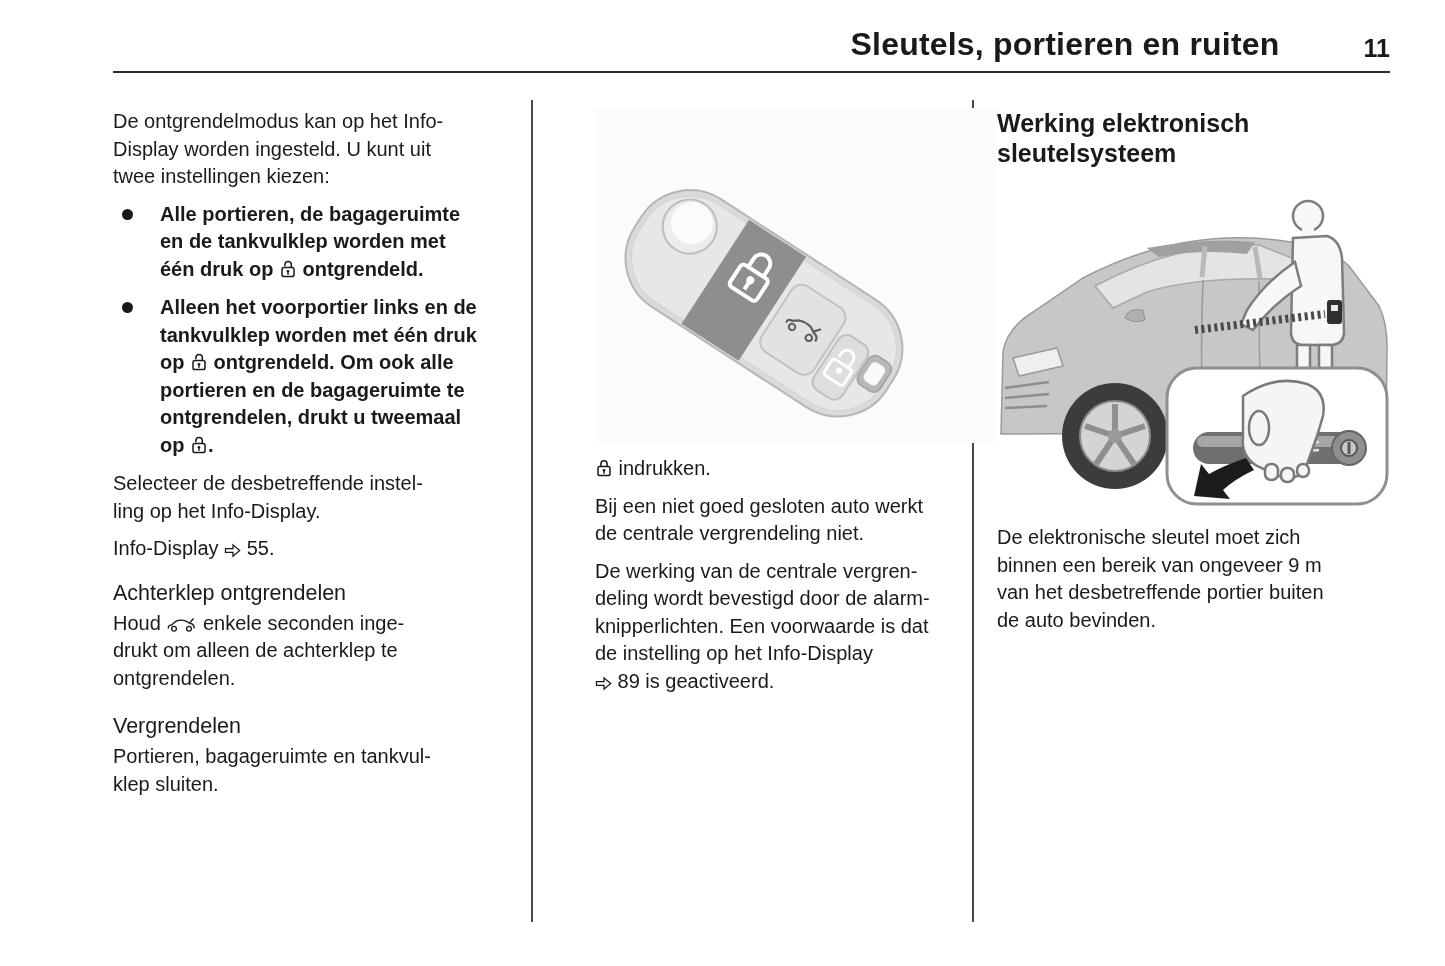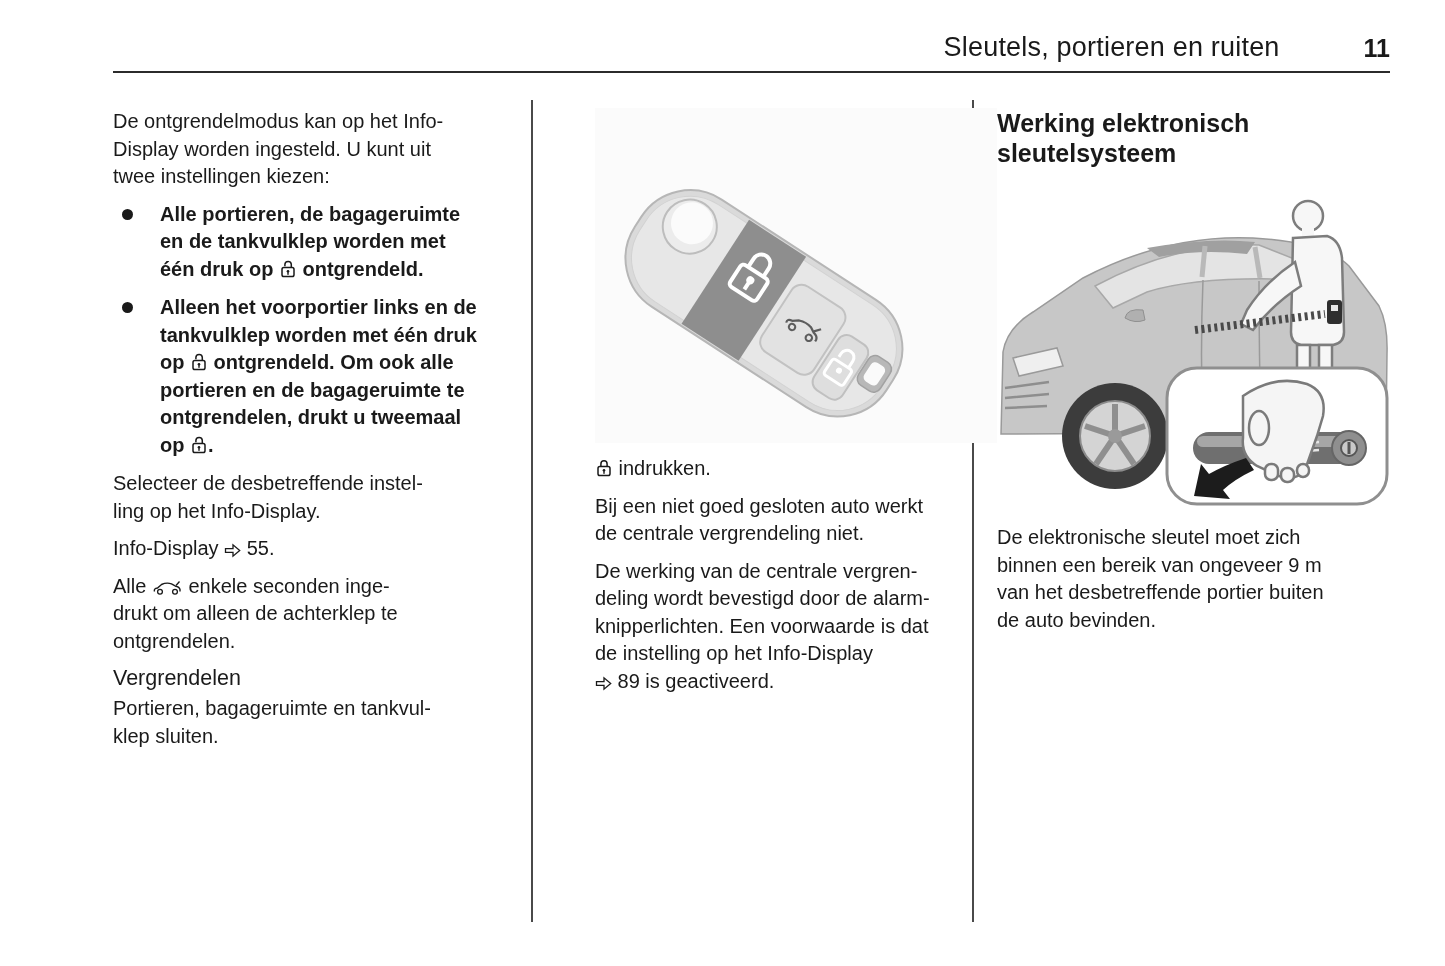--- a/index.html
+++ b/index.html
@@ -13,7 +13,7 @@
     display:flex; align-items:flex-end; border-bottom:2px solid #2b2b2b;
     padding-bottom:8px; box-sizing:border-box;
   }
-  .page-title { margin-left:auto; font-size:27px; font-weight:normal; letter-spacing:0.2px; }
+  .page-title { margin-left:auto; font-size:32px; font-weight:bold; letter-spacing:0.2px; }
   .page-number { font-size:25px; font-weight:bold; margin-left:84px; }
 
   .divider { position:absolute; top:100px; height:822px; width:2px; background:#4a4a4a; }

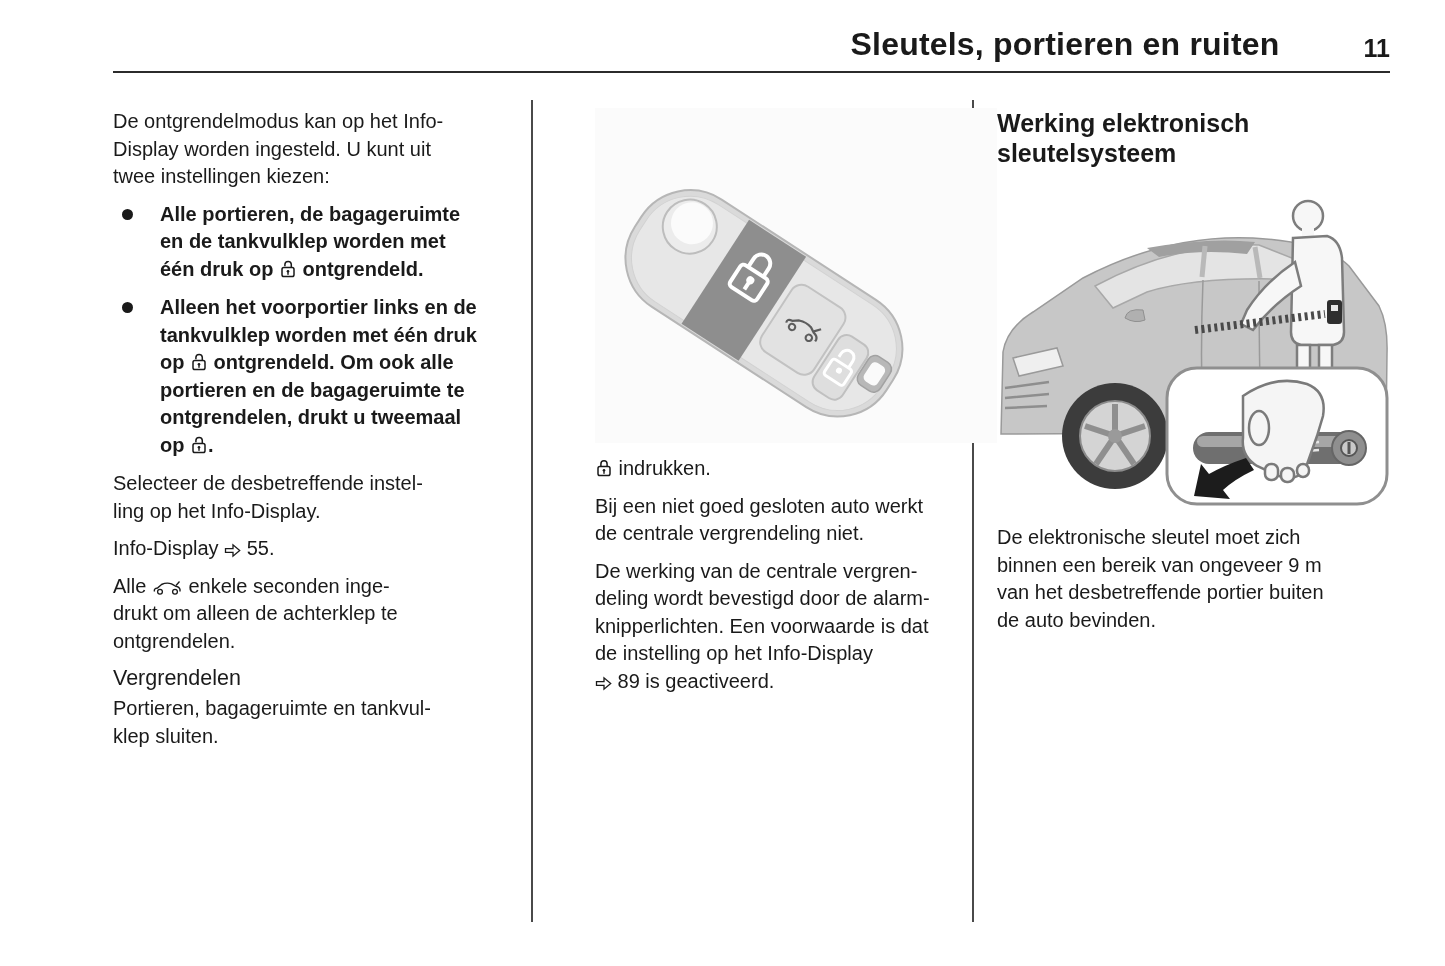--- a/index.html
+++ b/index.html
@@ -95,6 +95,7 @@
           <path d="M1.5,5.6 H9 V1.8 L15.7,7.5 L9,13.2 V9.4 H1.5 Z" fill="#ffffff" stroke="#1a1a1a" stroke-width="1.3"></path>
         </svg></span><span> 55.</span></p>
 
+  <div class="subhead">Achterklep ontgrendelen</div>
 
   <p><span>Alle </span><span class="ic"><svg width="31" height="17" viewBox="0 0 31 17">
           <path d="M2.5,12.5 Q1.5,9.5 5.5,9 L9.5,5.5 Q14.5,3.2 19.5,4.8 L23.5,7.2 Q27.5,7.8 28,10.5 L28,12.5" fill="none" stroke="#1a1a1a" stroke-width="1.4"></path>

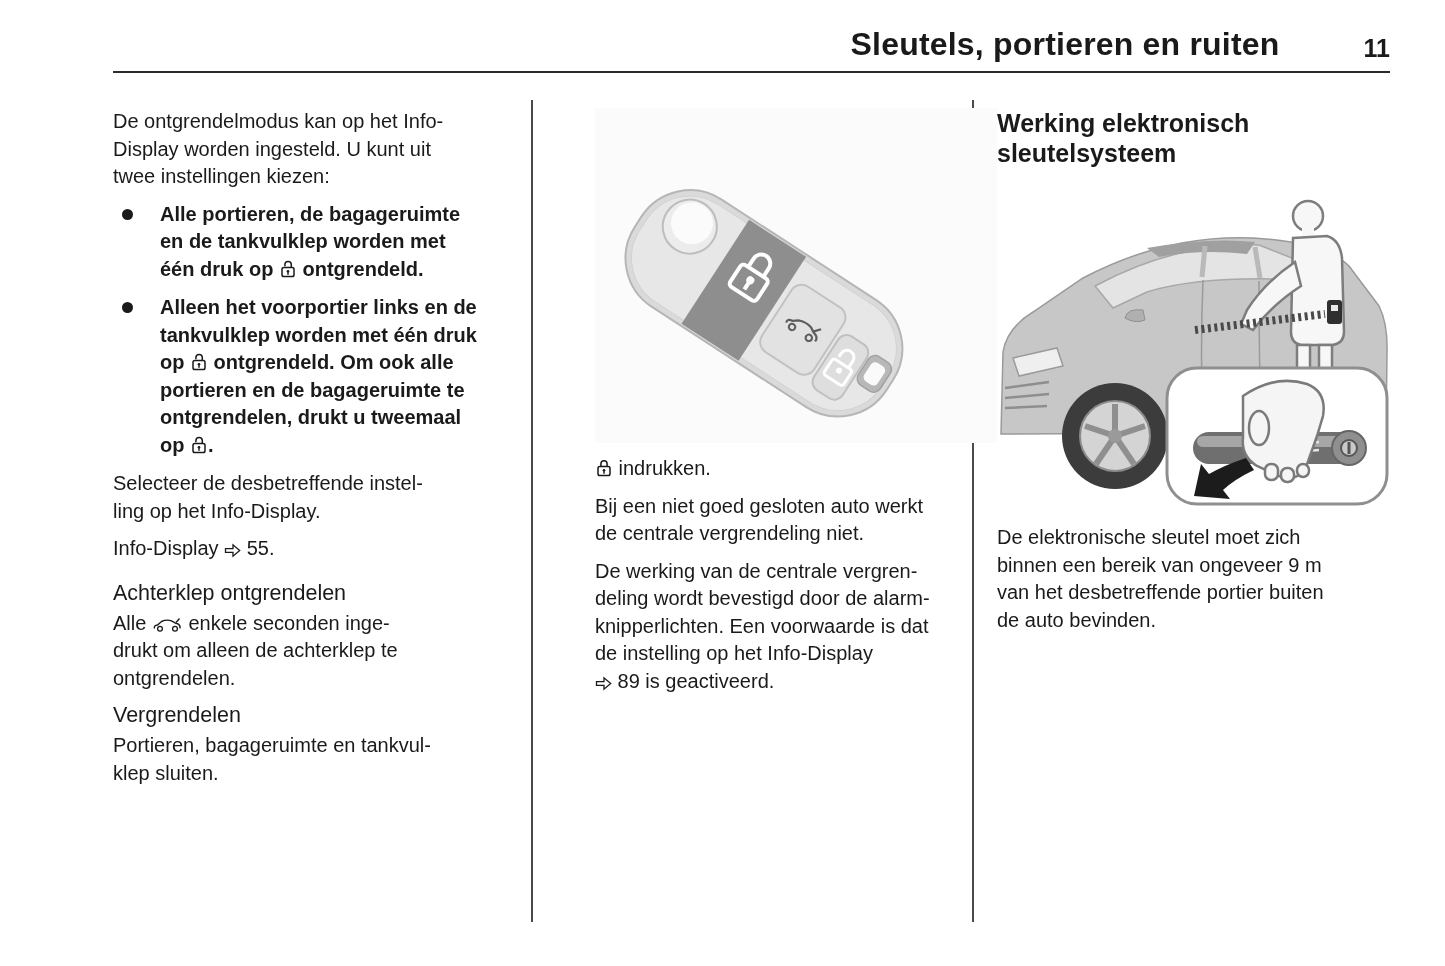--- a/index.html
+++ b/index.html
@@ -97,7 +97,7 @@
 
   <div class="subhead">Achterklep ontgrendelen</div>
 
-  <p><span>Alle </span><span class="ic"><svg width="31" height="17" viewBox="0 0 31 17">
+  <p><span>Houd </span><span class="ic"><svg width="31" height="17" viewBox="0 0 31 17">
           <path d="M2.5,12.5 Q1.5,9.5 5.5,9 L9.5,5.5 Q14.5,3.2 19.5,4.8 L23.5,7.2 Q27.5,7.8 28,10.5 L28,12.5" fill="none" stroke="#1a1a1a" stroke-width="1.4"></path>
           <circle cx="8" cy="12.8" r="2.4" fill="#ffffff" stroke="#1a1a1a" stroke-width="1.3"></circle>
           <circle cx="23" cy="12.8" r="2.4" fill="#ffffff" stroke="#1a1a1a" stroke-width="1.3"></circle>

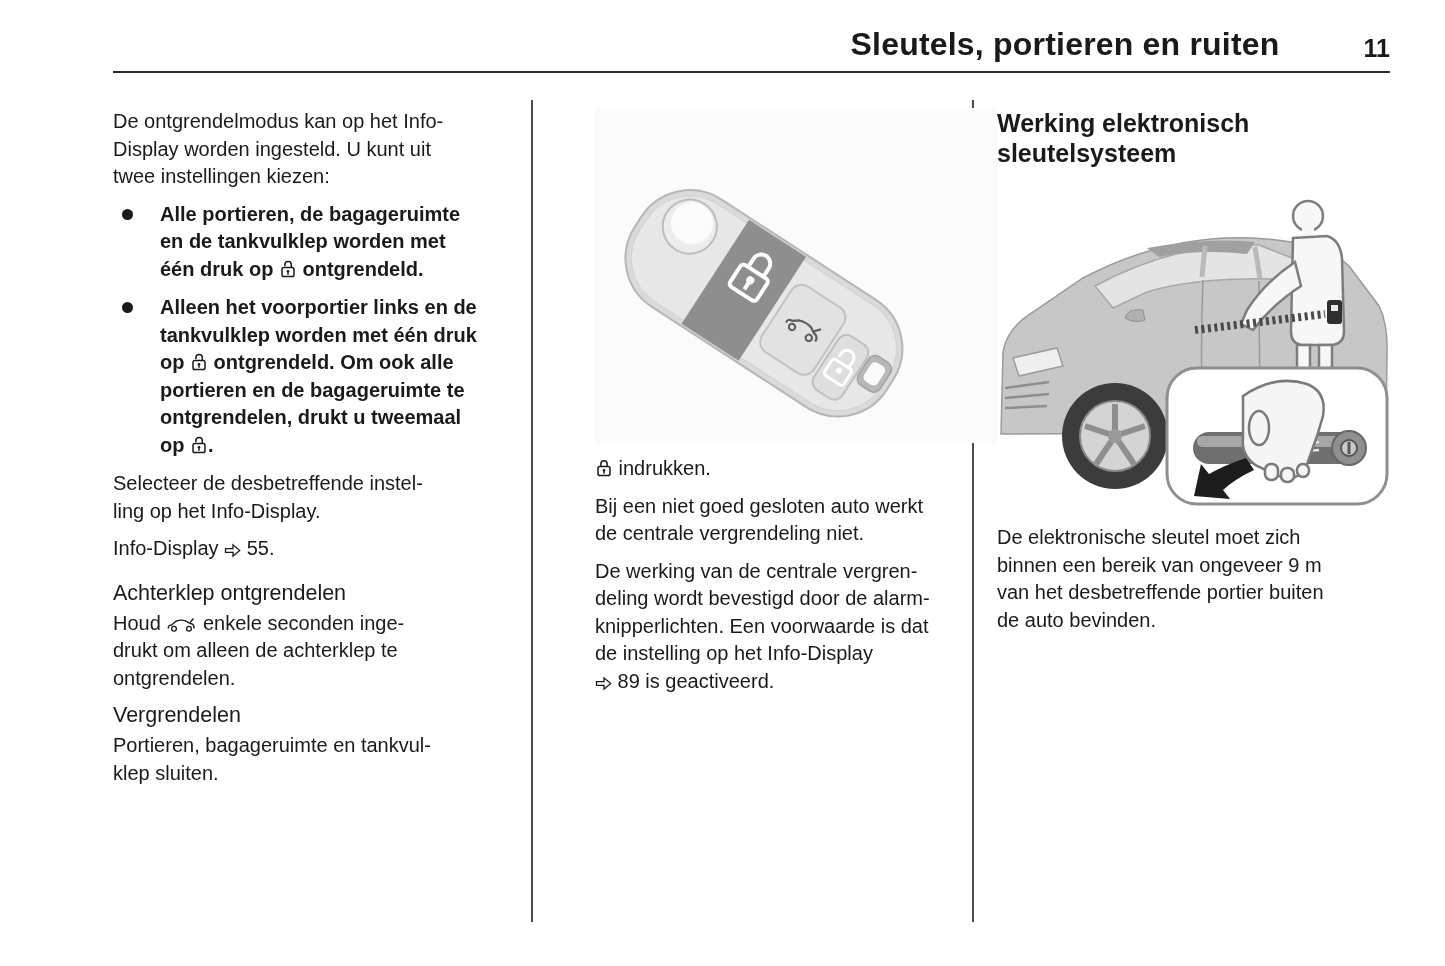--- a/index.html
+++ b/index.html
@@ -33,7 +33,7 @@
     border-radius:50%; background:#1a1a1a;
   }
   .subhead { font-size:21.5px; line-height:27px; margin:17px 0 3px 0; white-space:pre-line; }
-  .subhead.more-top { margin-top:10px; }
+  .subhead.more-top { margin-top:21px; }
   .right-heading { font-size:25px; font-weight:bold; line-height:30px; margin:0 0 14px 0; white-space:pre-line; }
 
   .figure { margin:0 0 12px 0; }

